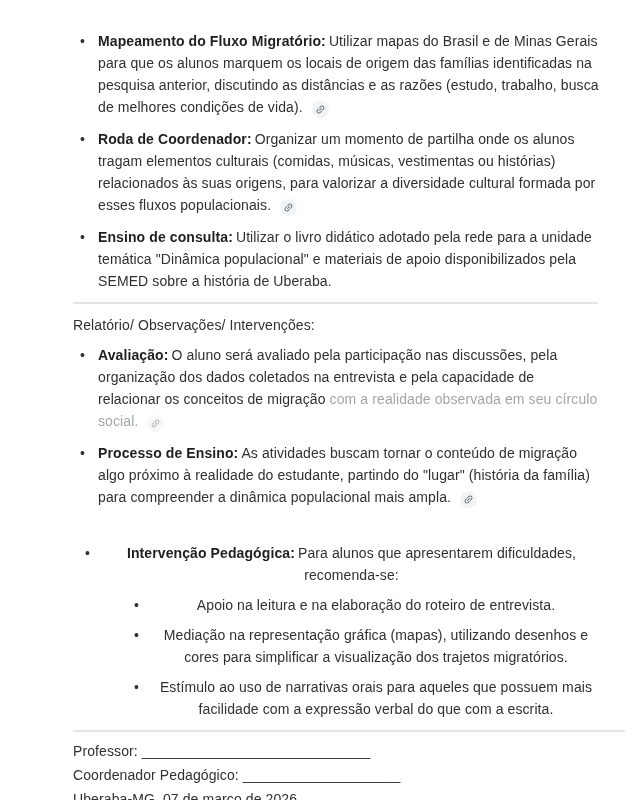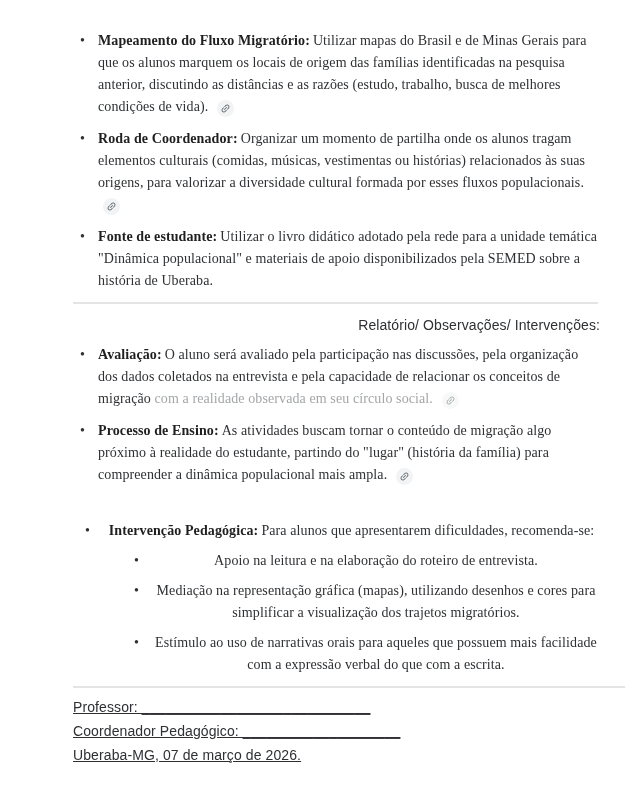--- a/index.html
+++ b/index.html
@@ -27,7 +27,6 @@
     position: relative;
     padding-left: 25px;
     margin-bottom: 10px;
-    font-family: Liberation Serif, serif;
   }
   li.bullet::before {
     content: "\2022";

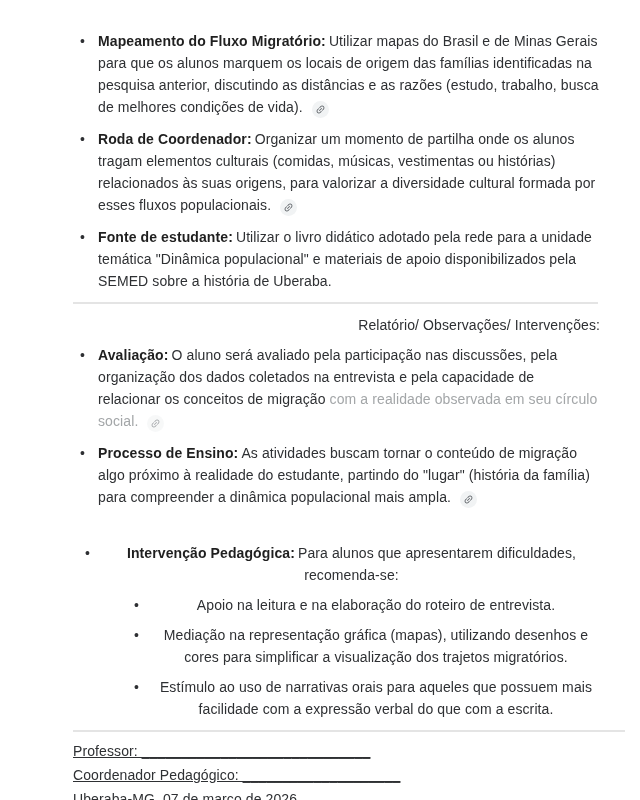--- a/index.html
+++ b/index.html
@@ -94,7 +94,7 @@
         </span>
     </li>
     <li class="bullet">
-      <b class="item-title">Fonte de estudante:</b><span>Utilizar o livro didático adotado pela rede para a unidade temática "Dinâmica populacional" e materiais de apoio disponibilizados pela SEMED sobre a história de Uberaba.</span>
+      <b class="item-title">Ensino de consulta:</b><span>Utilizar o livro didático adotado pela rede para a unidade temática "Dinâmica populacional" e materiais de apoio disponibilizados pela SEMED sobre a história de Uberaba.</span>
     </li>
   </ul>
 

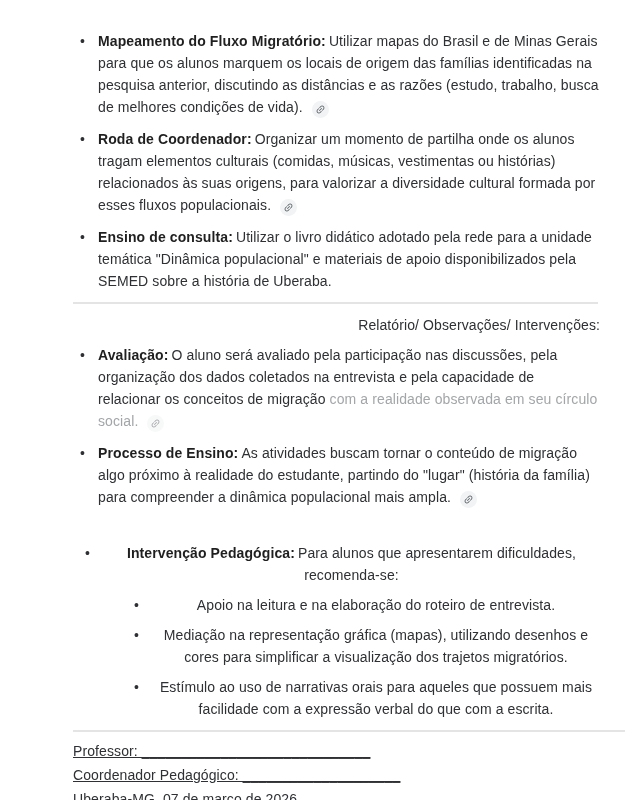--- a/index.html
+++ b/index.html
@@ -45,7 +45,7 @@
   }
   .divider-1 { width: 525px; }
   .divider-2 { width: 552px; margin-top: 4px; margin-bottom: 8px; }
-  .report-heading { margin: 0 0 8px 0; text-align: right; }
+  .report-heading { margin: 0 0 8px 0; }
   .spacer-lg { height: 24px; }
   .indent-block { padding-left: 5px; text-align: center; }
   ul.sub-list { margin-left: 24px; margin-top: 8px; }

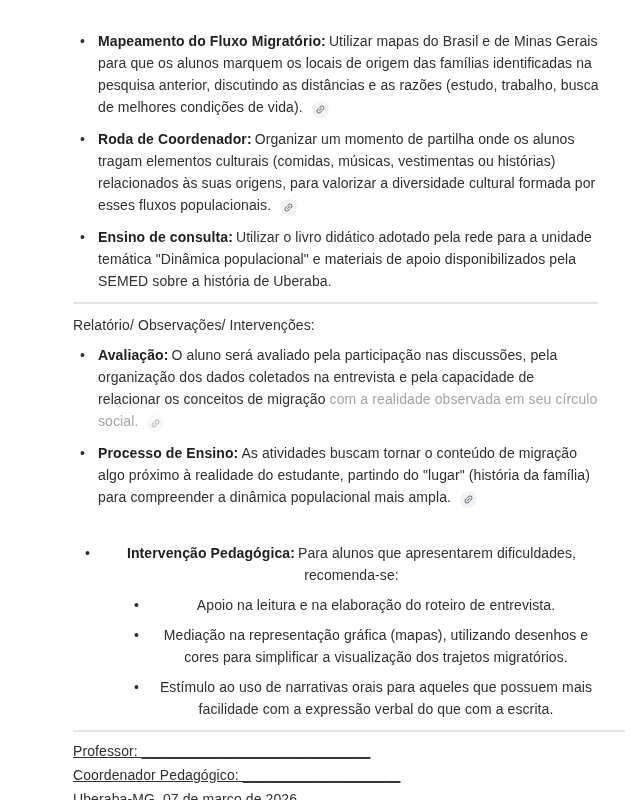--- a/index.html
+++ b/index.html
@@ -69,7 +69,7 @@
     transform: rotate(-45deg);
   }
   .chip.chip-faded { opacity: 0.55; }
-  .sig-line { margin: 0 0 1px 0; line-height: 23px; text-decoration: underline; }
+  .sig-line { margin: 0 0 1px 0; line-height: 23px; }
 </style>
 </head>
 <body>

